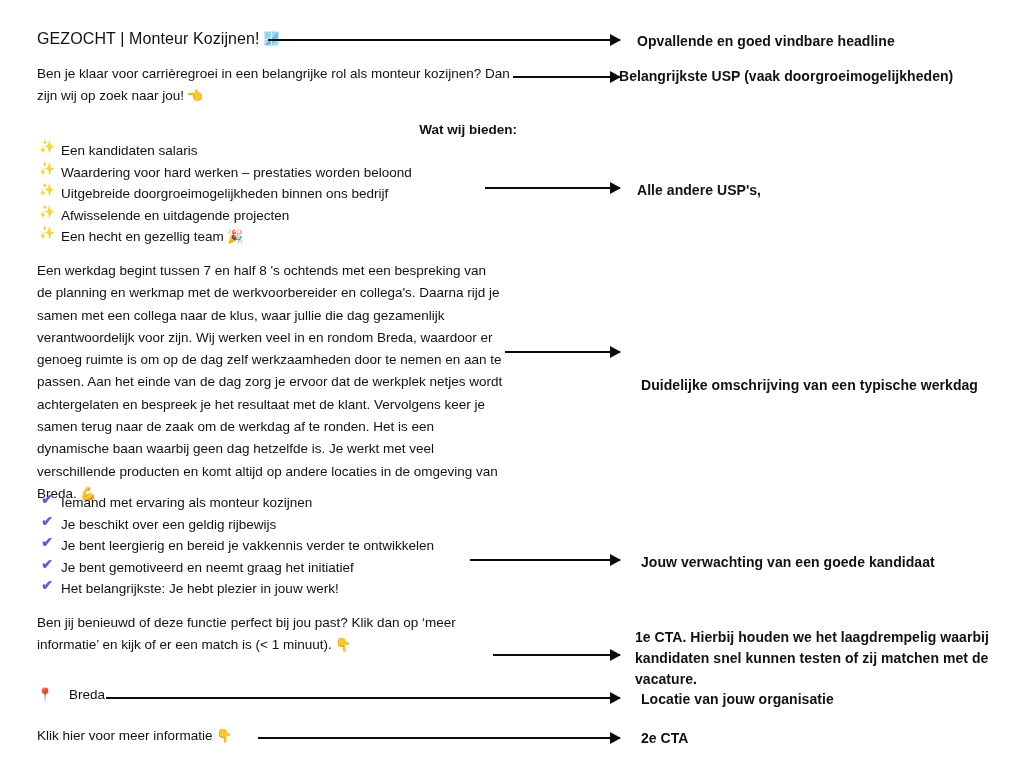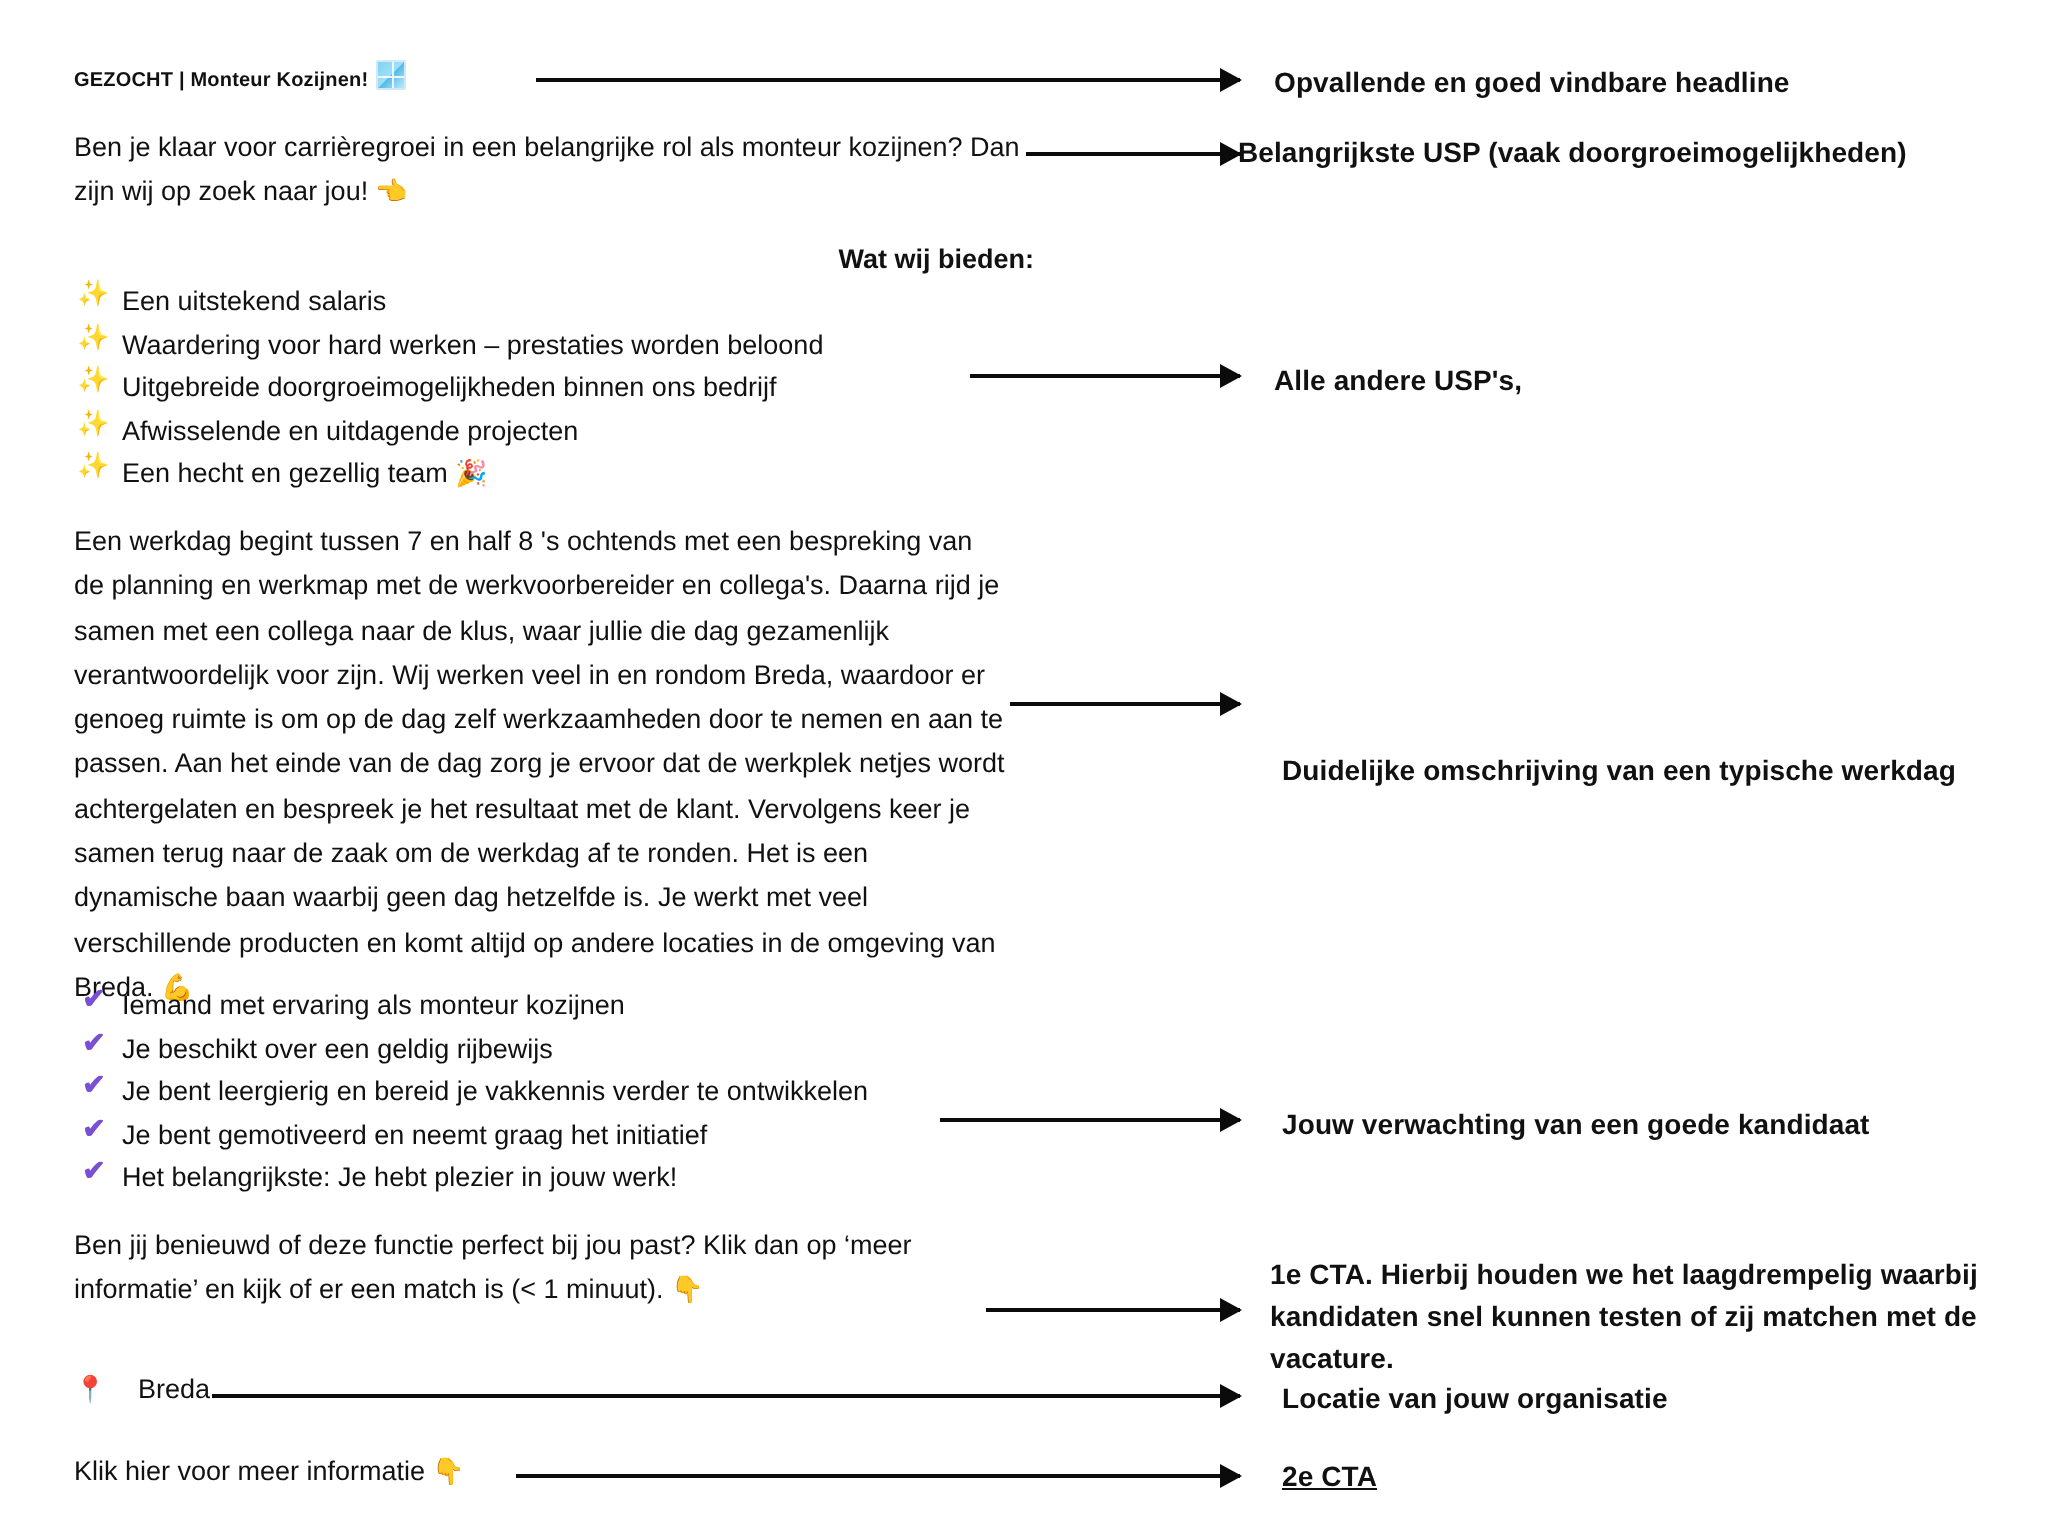--- a/index.html
+++ b/index.html
@@ -31,8 +31,8 @@
     position: absolute;
     top: 30px;
     left: 0;
-    font-size: 10px;
-    font-weight: bold;
+    font-size: 16px;
+    font-weight: normal;
     letter-spacing: 0.1px;
     white-space: nowrap;
   }

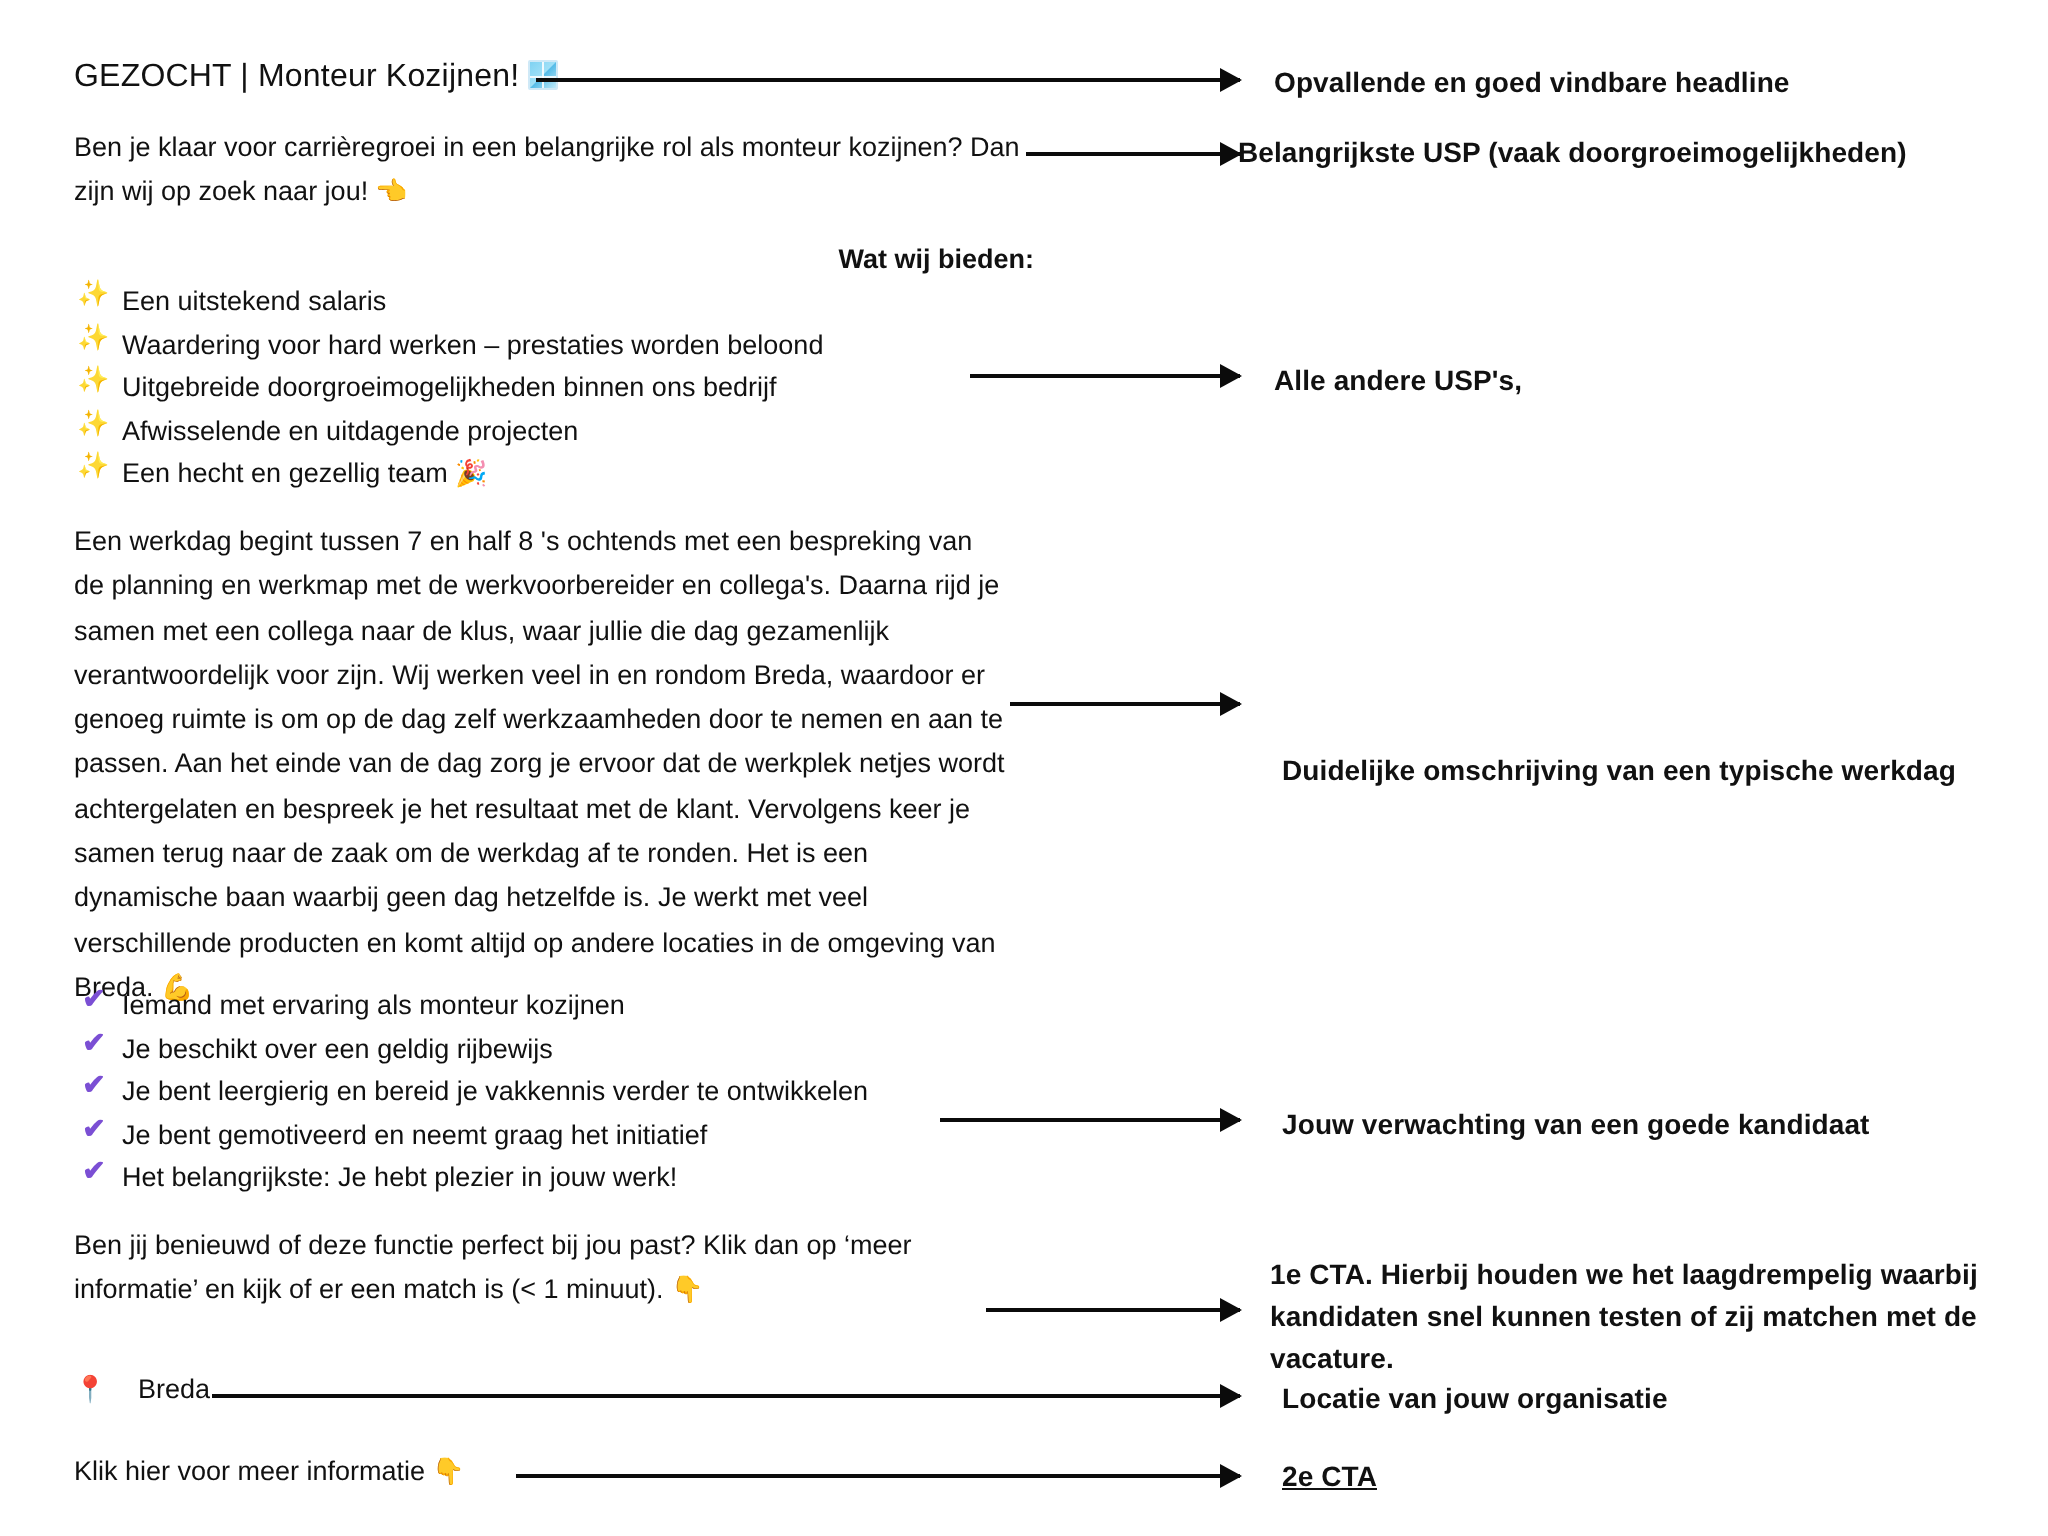--- a/index.html
+++ b/index.html
@@ -215,7 +215,7 @@
       <ul class="bullets">
         <li>
           <span class="bullet-ico ico-sparkle">✨</span>
-          <span>Een uitstekend salaris</span>
+          <span>Een kandidaten salaris</span>
         </li>
         <li>
           <span class="bullet-ico ico-sparkle">✨</span>

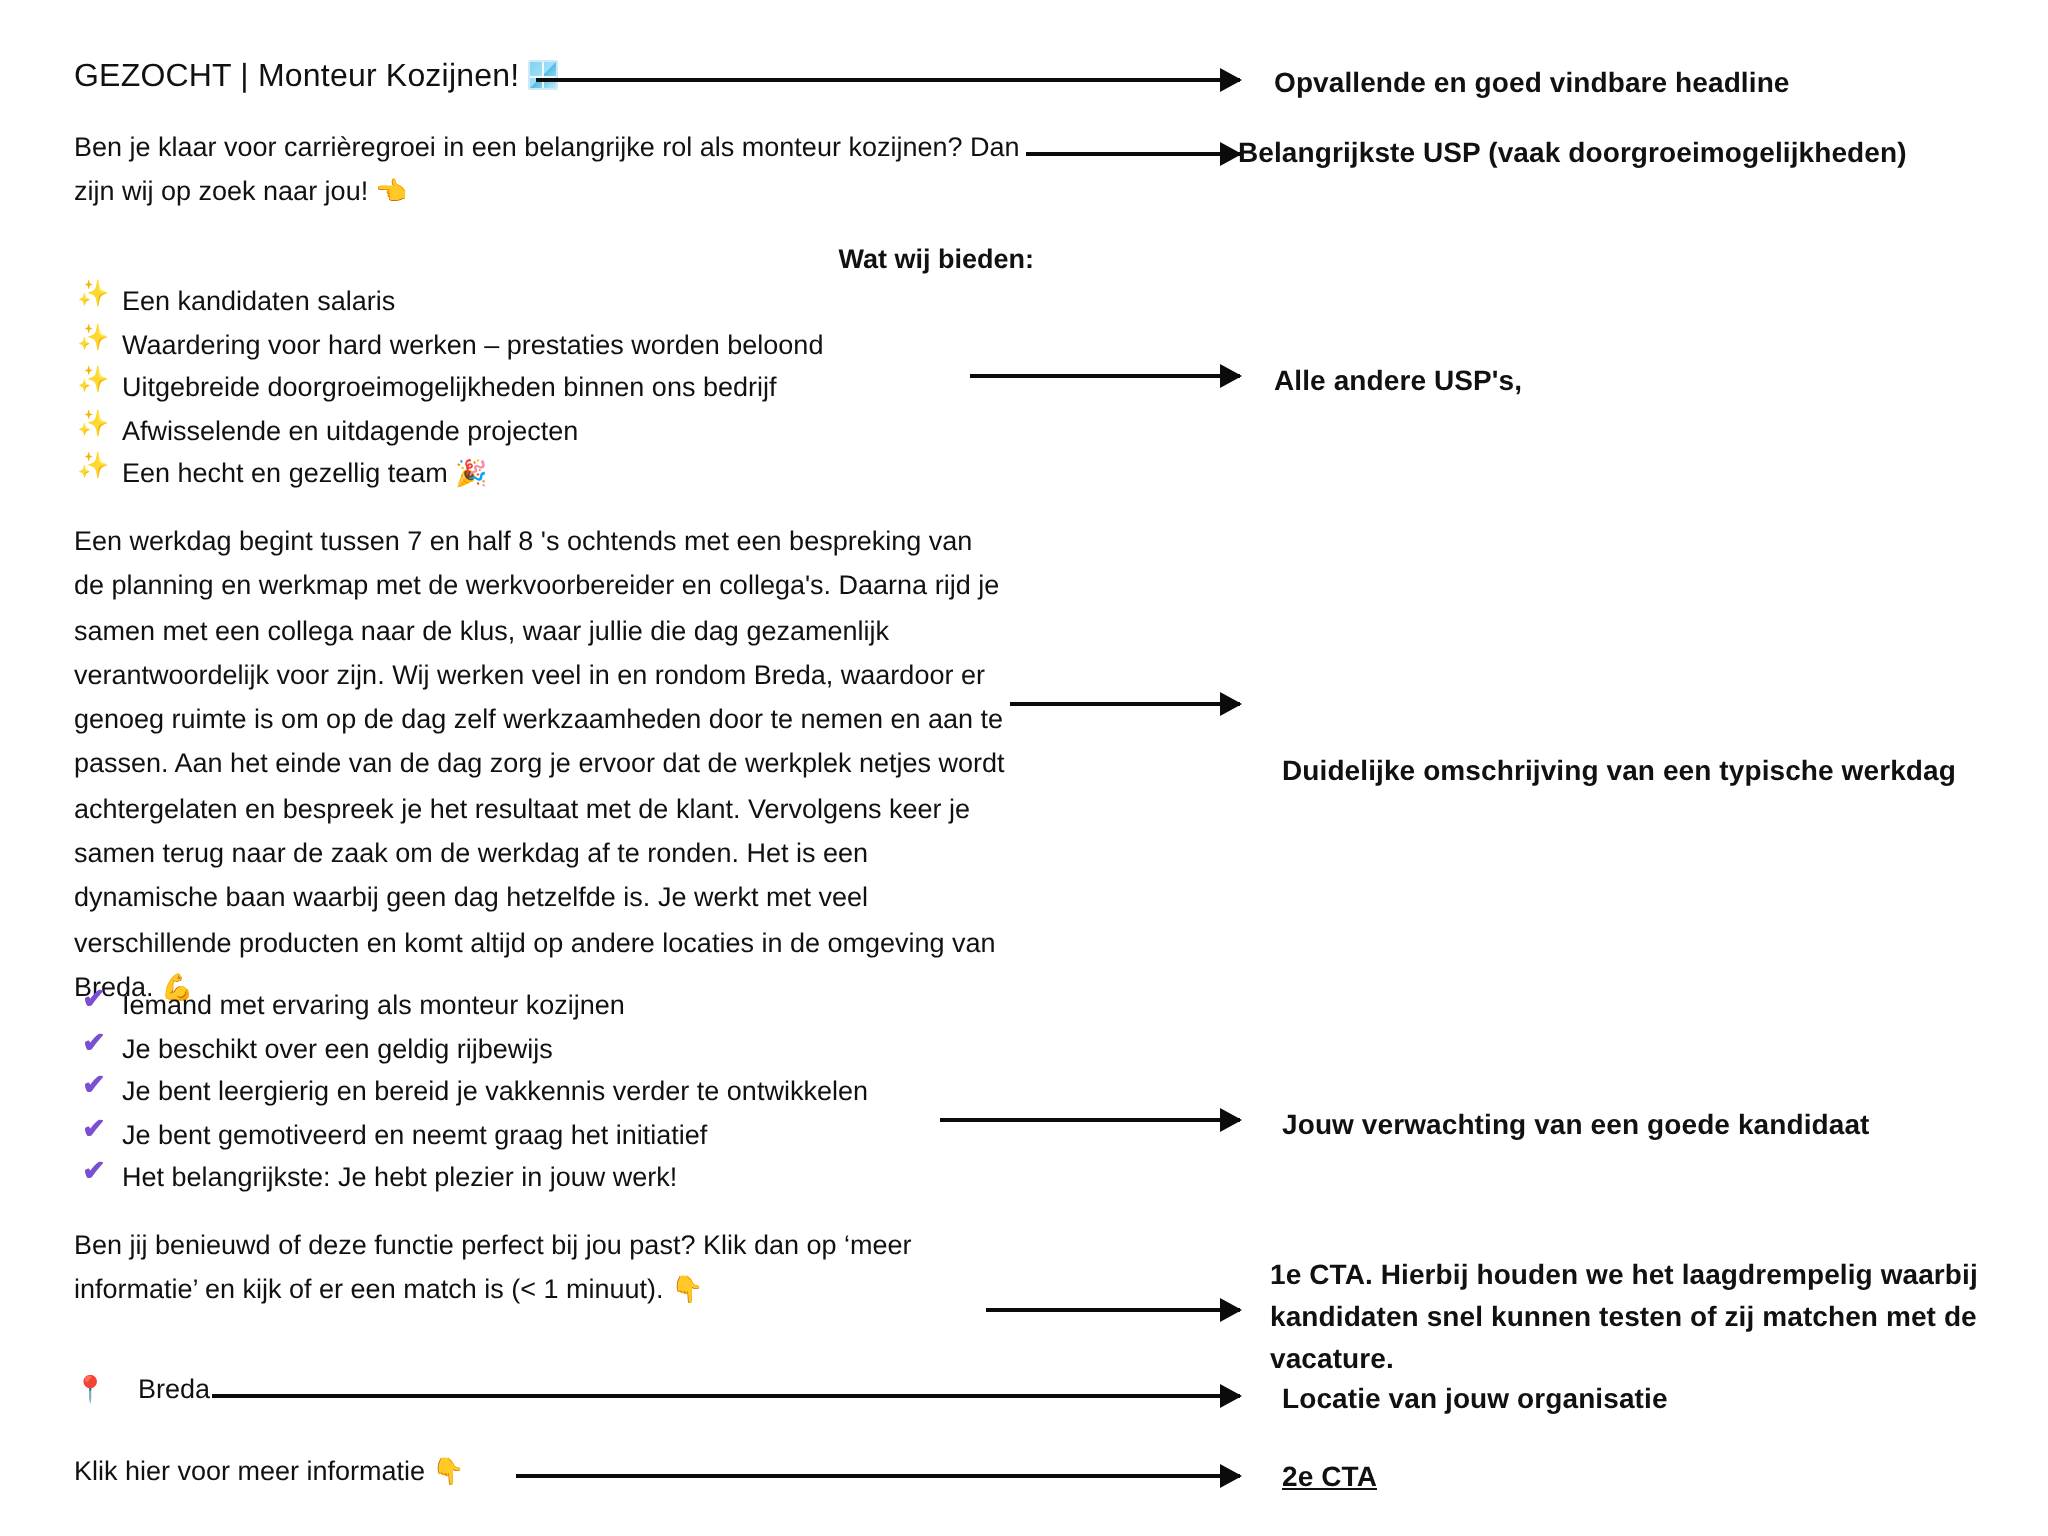--- a/index.html
+++ b/index.html
@@ -337,7 +337,7 @@
 
   <div class="annotation" style="left:641px; top:689px; width:380px;">Locatie van jouw organisatie</div>
 
-  <div class="annotation" style="left:641px; top:728px; width:380px;text-decoration:underline;">2e CTA</div>
+  <div class="annotation" style="left:641px; top:728px; width:380px;">2e CTA</div>
 
 </div>
 

